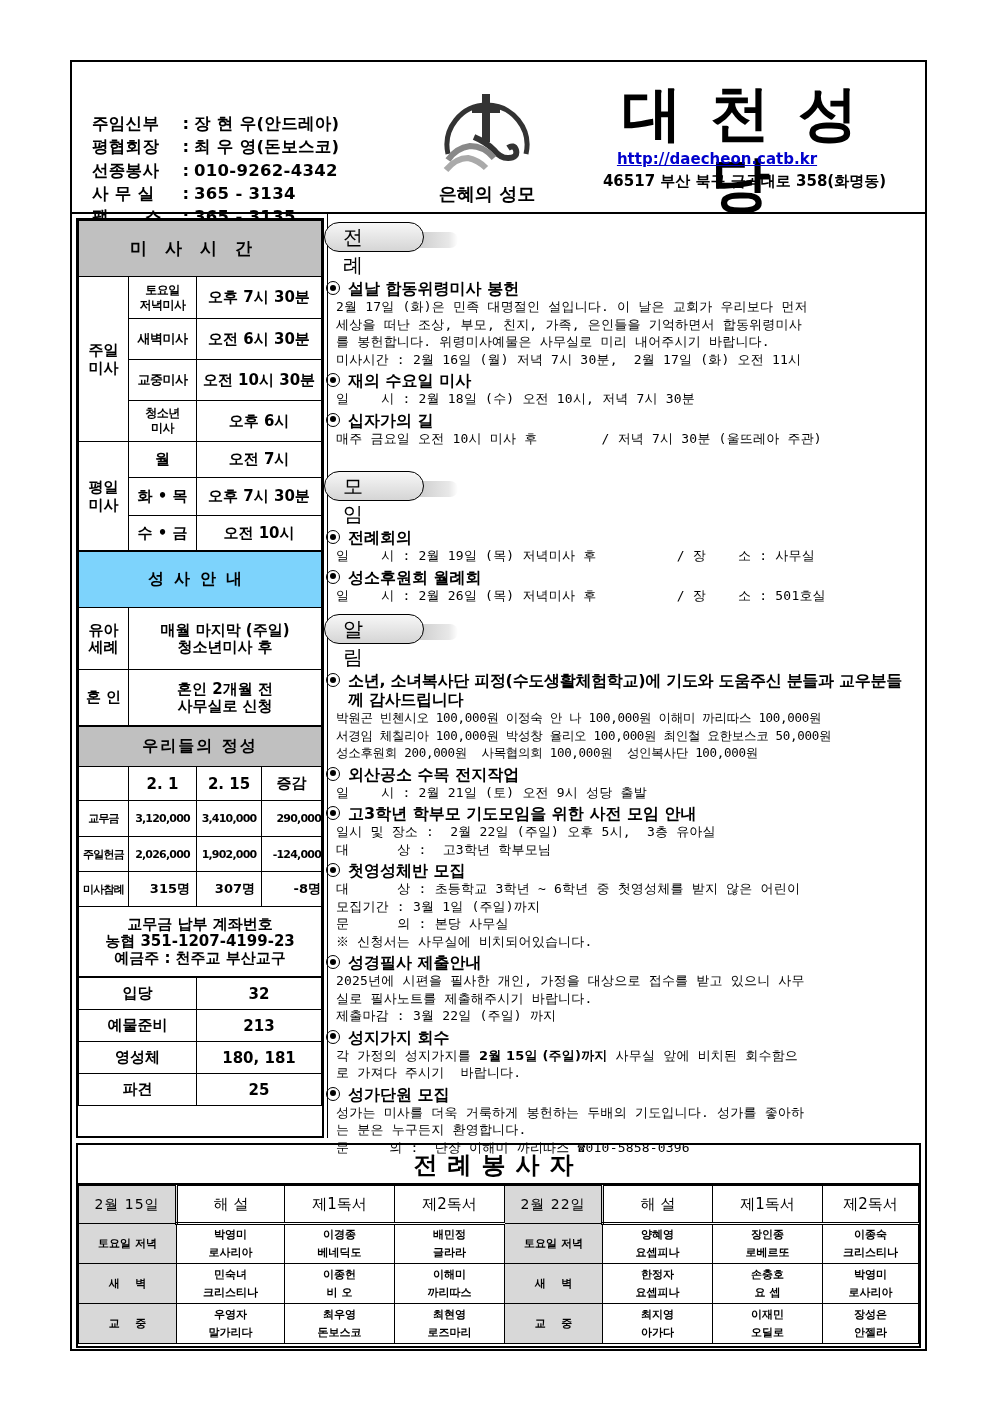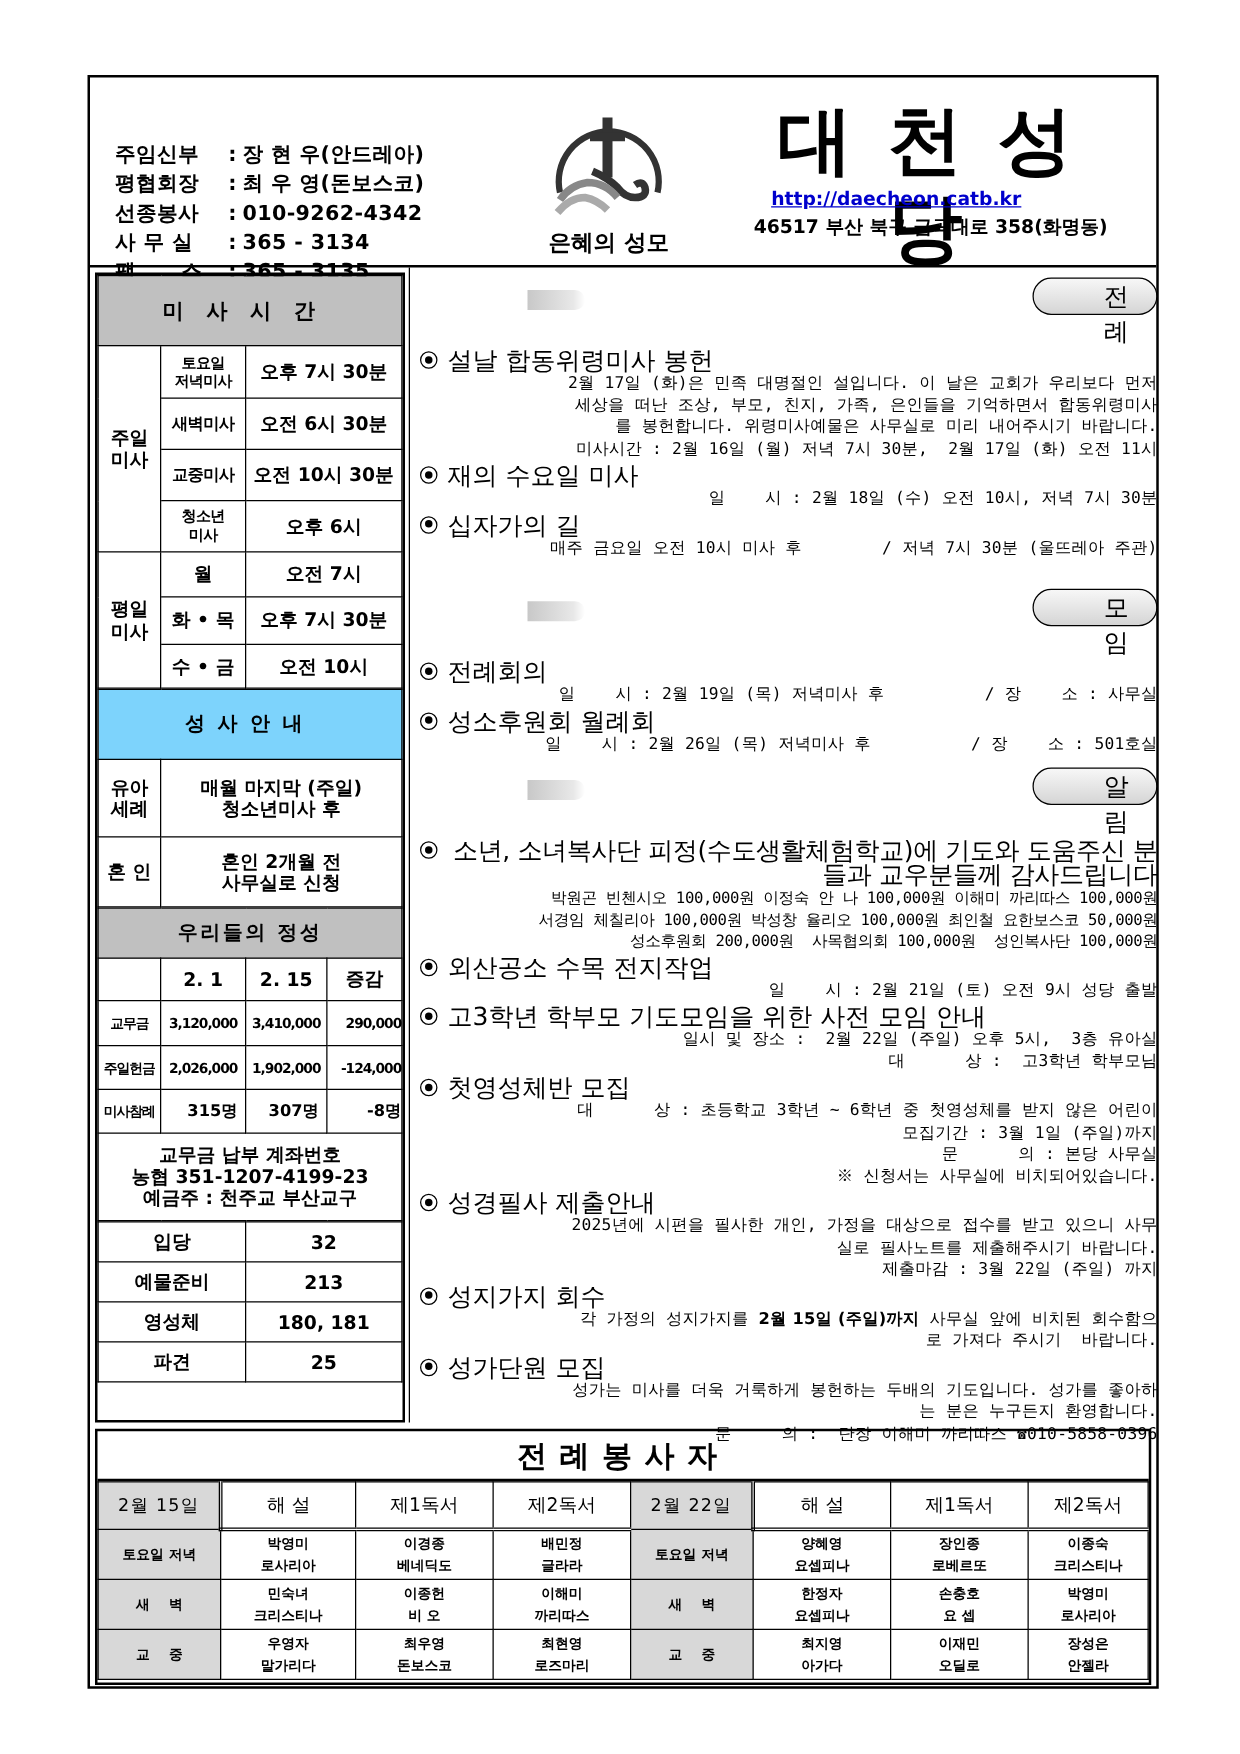--- a/index.html
+++ b/index.html
@@ -35,7 +35,7 @@
   .vert { line-height: 18px; font-size: 15px; }
 
   
-  .rightcol { position: absolute; left: 262px; top: 156px; width: 592px; text-align: right; }
+  .rightcol { position: absolute; left: 252px; top: 156px; width: 592px; }
   .pill { display: inline-block; position: relative; border: 1.5px solid #000; border-radius: 18px; background: linear-gradient(#f7f7f7, #d5d5d5); width: 100px; height: 30px; line-height: 28px; font-size: 20px; letter-spacing: 22px; padding-left: 18px; margin: 4px 0 2px 0; z-index: 1; }
   .pill-shadow { position: absolute; left: 88px; top: 14px; width: 46px; height: 16px; border-radius: 0 10px 10px 0; background: linear-gradient(90deg, #c8c8c8, #e8e8e8 80%, #fff); z-index: 0; }
   .sec { position: relative; }

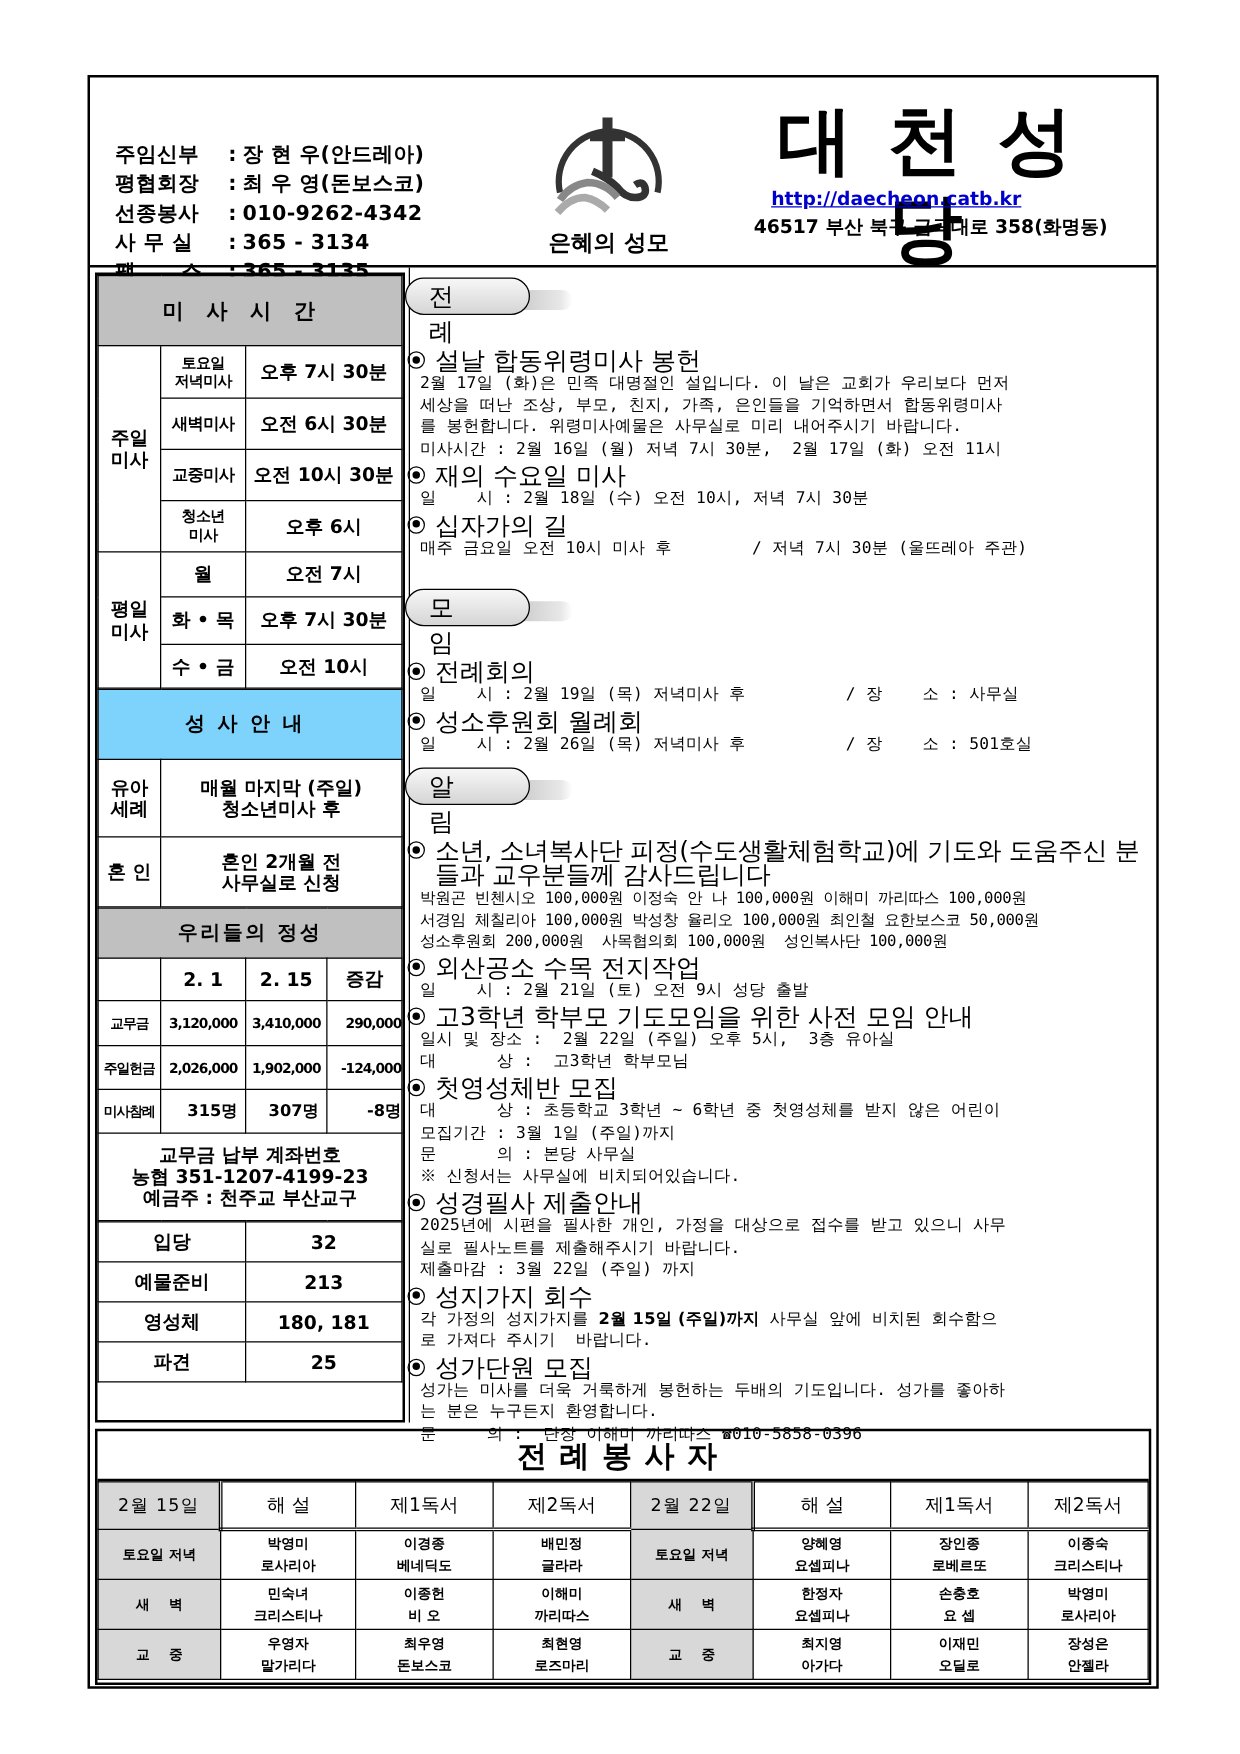--- a/index.html
+++ b/index.html
@@ -39,7 +39,7 @@
   .pill { display: inline-block; position: relative; border: 1.5px solid #000; border-radius: 18px; background: linear-gradient(#f7f7f7, #d5d5d5); width: 100px; height: 30px; line-height: 28px; font-size: 20px; letter-spacing: 22px; padding-left: 18px; margin: 4px 0 2px 0; z-index: 1; }
   .pill-shadow { position: absolute; left: 88px; top: 14px; width: 46px; height: 16px; border-radius: 0 10px 10px 0; background: linear-gradient(90deg, #c8c8c8, #e8e8e8 80%, #fff); z-index: 0; }
   .sec { position: relative; }
-  .item-title { font-size: 20px; font-weight: normal; line-height: 19px; margin-top: 3px; display: flex; }
+  .item-title { font-size: 16px; font-weight: bold; line-height: 19px; margin-top: 3px; display: flex; }
   .bullet { display: inline-block; width: 14px; height: 14px; border: 1.5px solid #000; border-radius: 50%; margin: 2px 8px 0 2px; position: relative; flex-shrink: 0; }
   .bullet::after { content: ""; position: absolute; left: 2.5px; top: 2.5px; width: 6px; height: 6px; background: #000; border-radius: 50%; }
   .body { font-family: "DejaVu Sans Mono", monospace; font-size: 13px; line-height: 17.5px; padding-left: 12px; letter-spacing: 0.2px; white-space: pre-wrap; }

